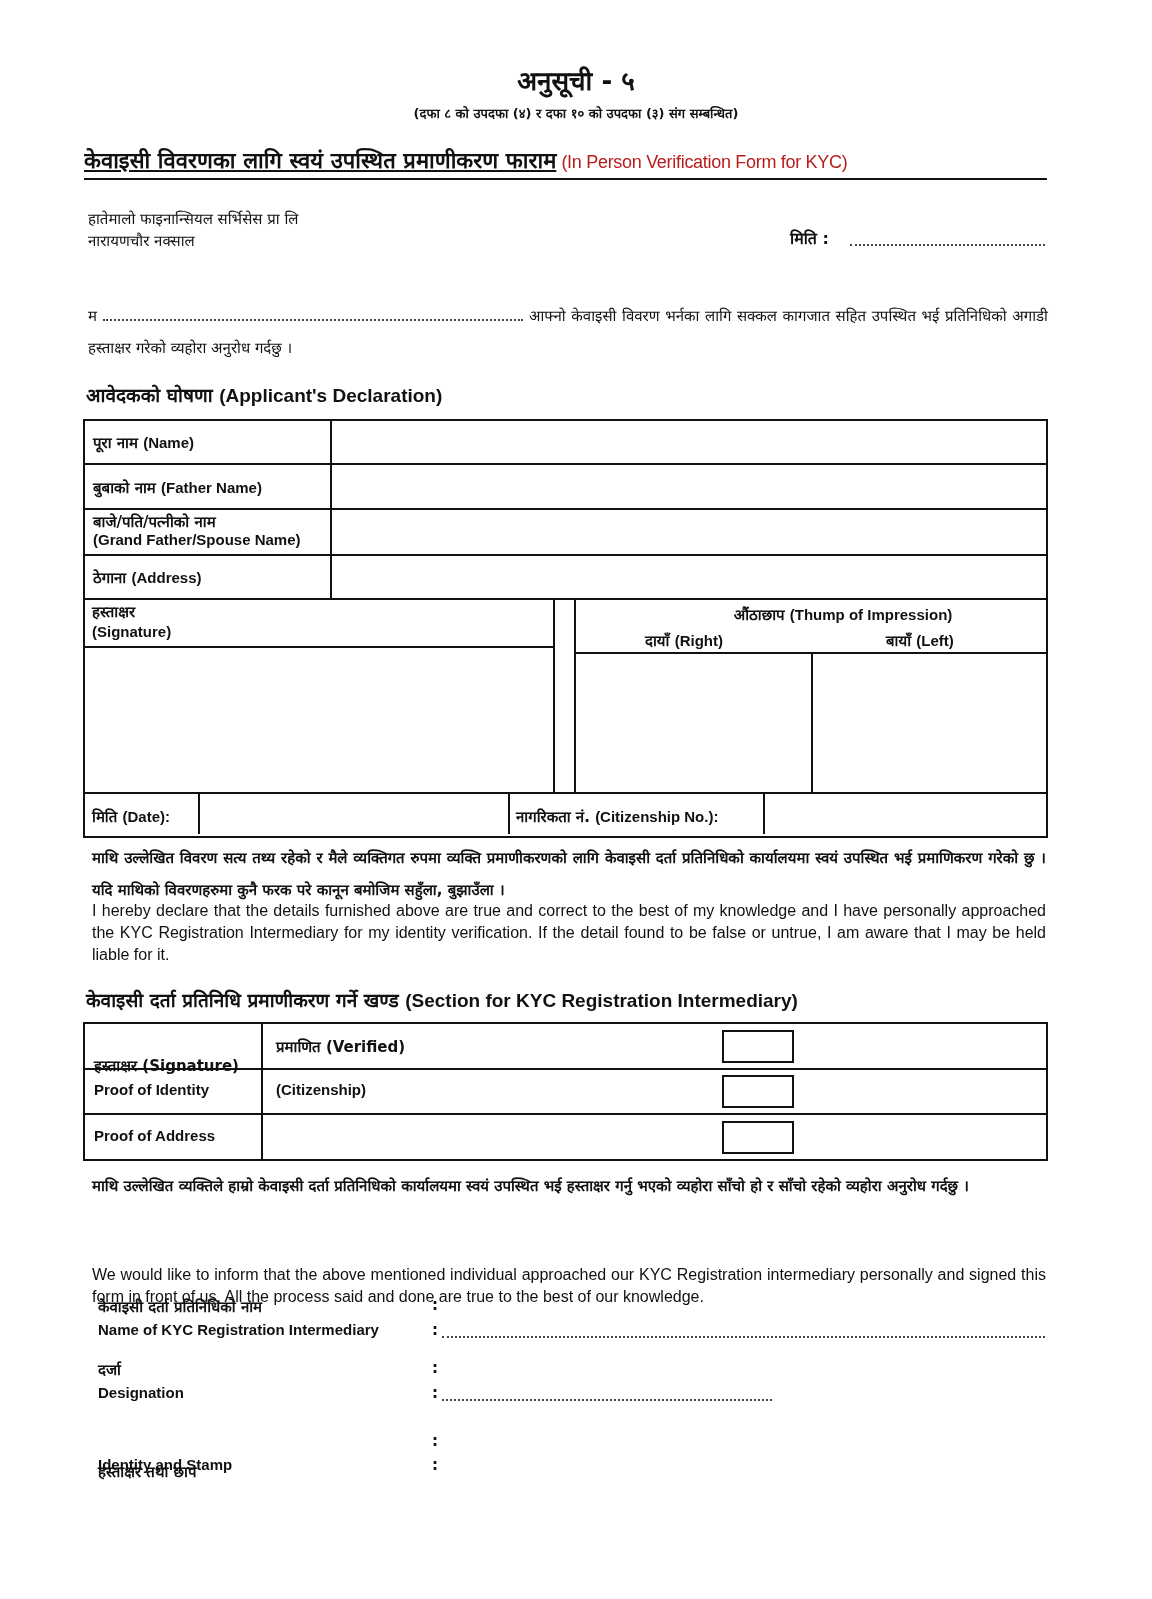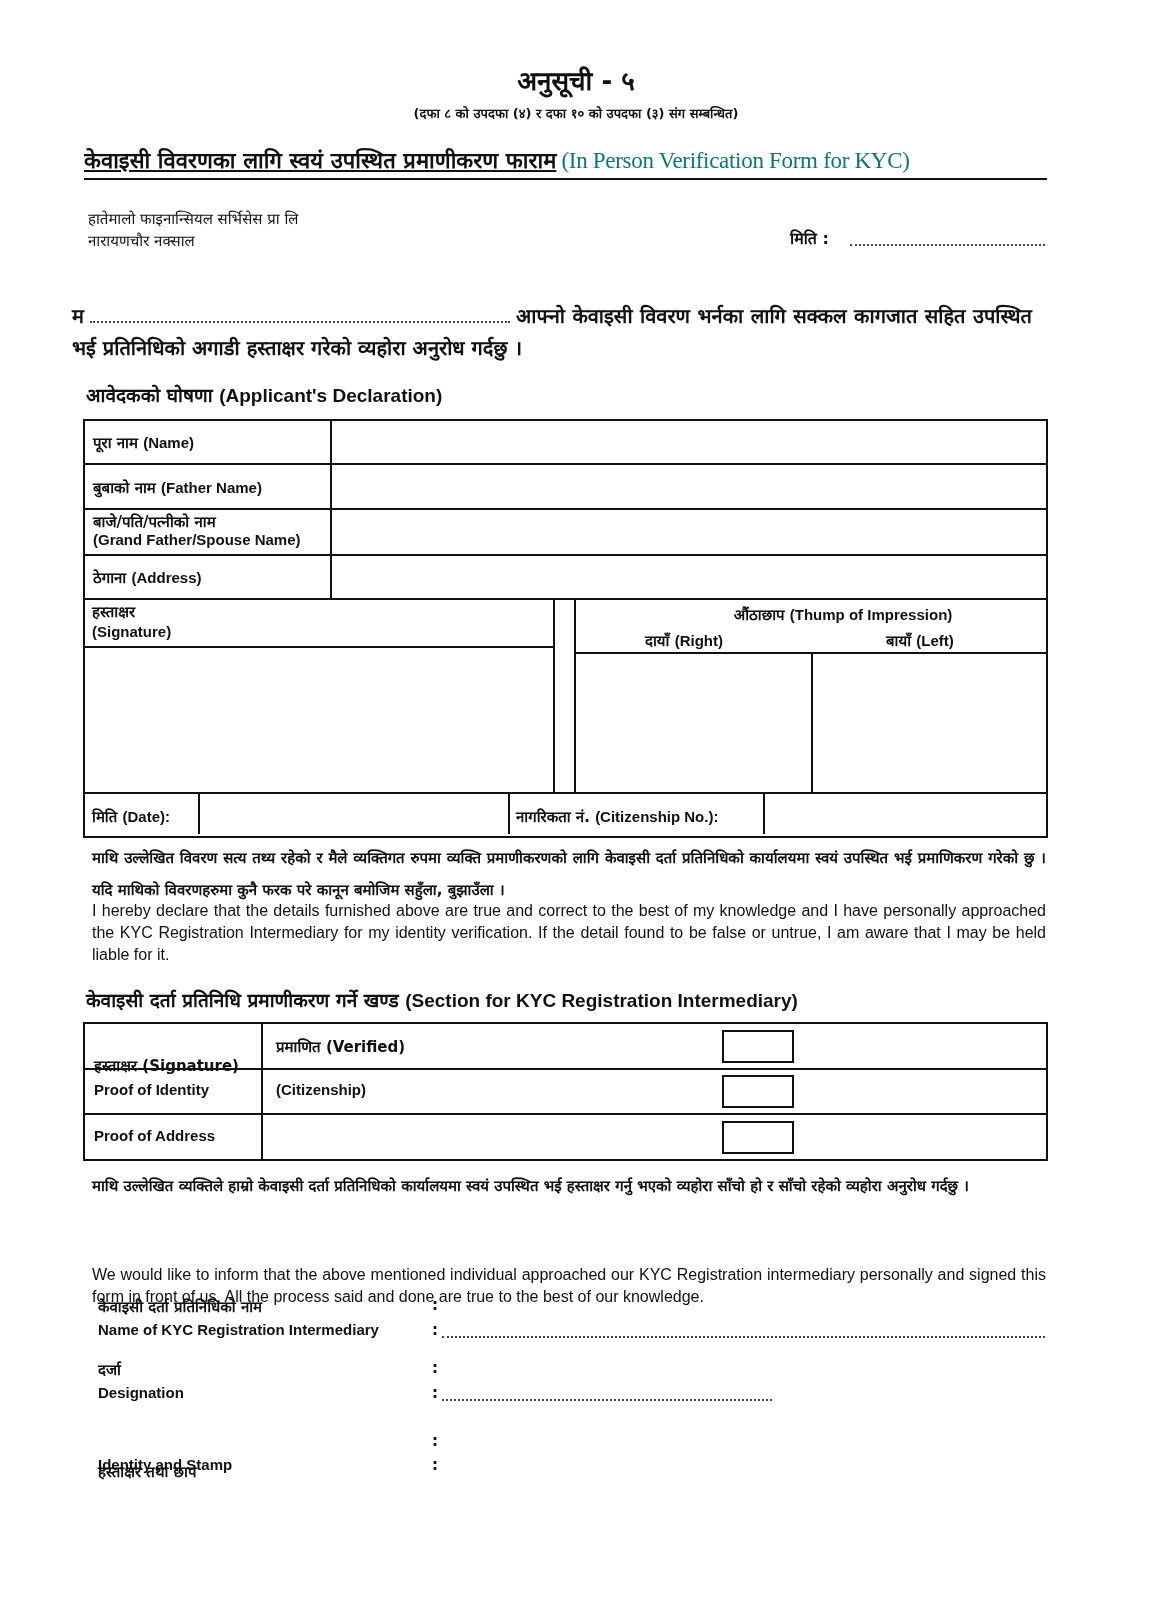--- a/index.html
+++ b/index.html
@@ -17,7 +17,7 @@
     border-bottom: 2px solid #111; white-space: nowrap; overflow: hidden;
   }
   .form-title .np { font-size: 22px; font-weight: bold; text-decoration: underline; }
-  .form-title .en { font-family: Liberation Serif, serif; font-size: 23px; font-weight: normal; color: #0f766e; letter-spacing: -0.3px; }
+  .form-title .en { font-family: Liberation Sans, sans-serif; font-size: 18px; font-weight: normal; color: #b91c1c; letter-spacing: -0.3px; }
   .org { left: 88px; top: 208px; font-size: 15px; line-height: 22px; }
   .date-top { left: 790px; top: 227px; font-size: 16px; }
   .intro { left: 72px; top: 300px; width: 960px; font-size: 20px; font-weight: bold; line-height: 32px; text-align: justify; }

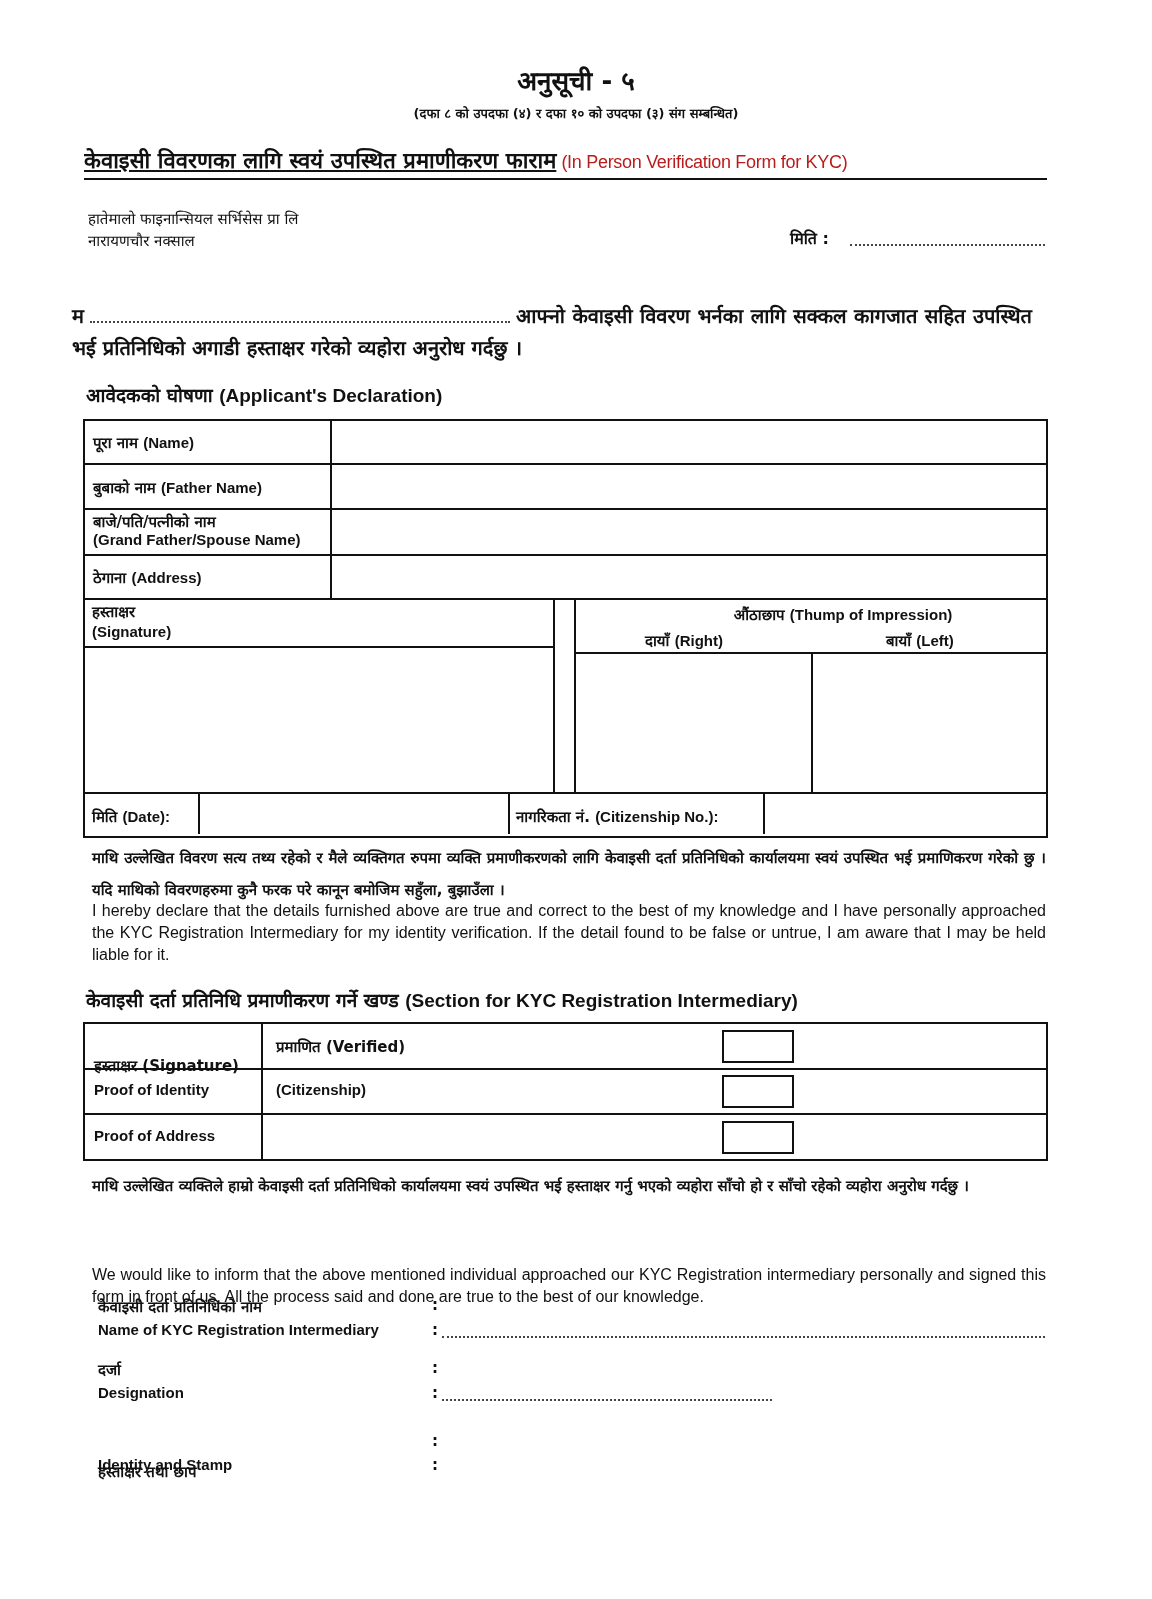--- a/index.html
+++ b/index.html
@@ -20,7 +20,7 @@
   .form-title .en { font-family: Liberation Sans, sans-serif; font-size: 18px; font-weight: normal; color: #b91c1c; letter-spacing: -0.3px; }
   .org { left: 88px; top: 208px; font-size: 15px; line-height: 22px; }
   .date-top { left: 790px; top: 227px; font-size: 16px; }
-  .intro { left: 72px; top: 300px; width: 960px; font-size: 20px; font-weight: bold; line-height: 32px; text-align: justify; }
+  .intro { left: 88px; top: 300px; width: 960px; font-size: 15px; font-weight: normal; line-height: 32px; text-align: justify; }
   .sec-head { left: 86px; top: 382px; font-size: 19px; font-weight: bold; }
   .sec-head .en { font-family: "Liberation Sans", sans-serif; font-size: 19px; }
   .lbl-en { font-family: "Liberation Sans", sans-serif; font-weight: bold; }

